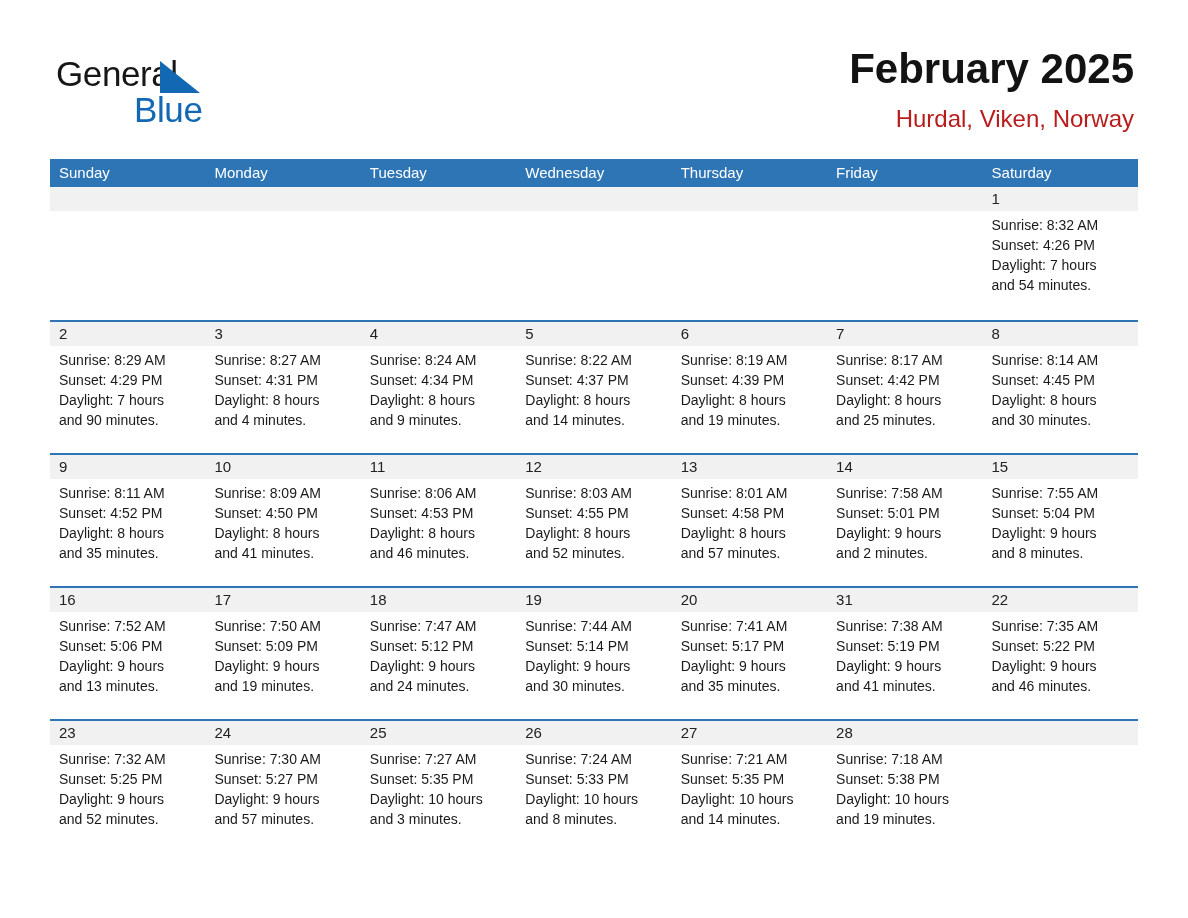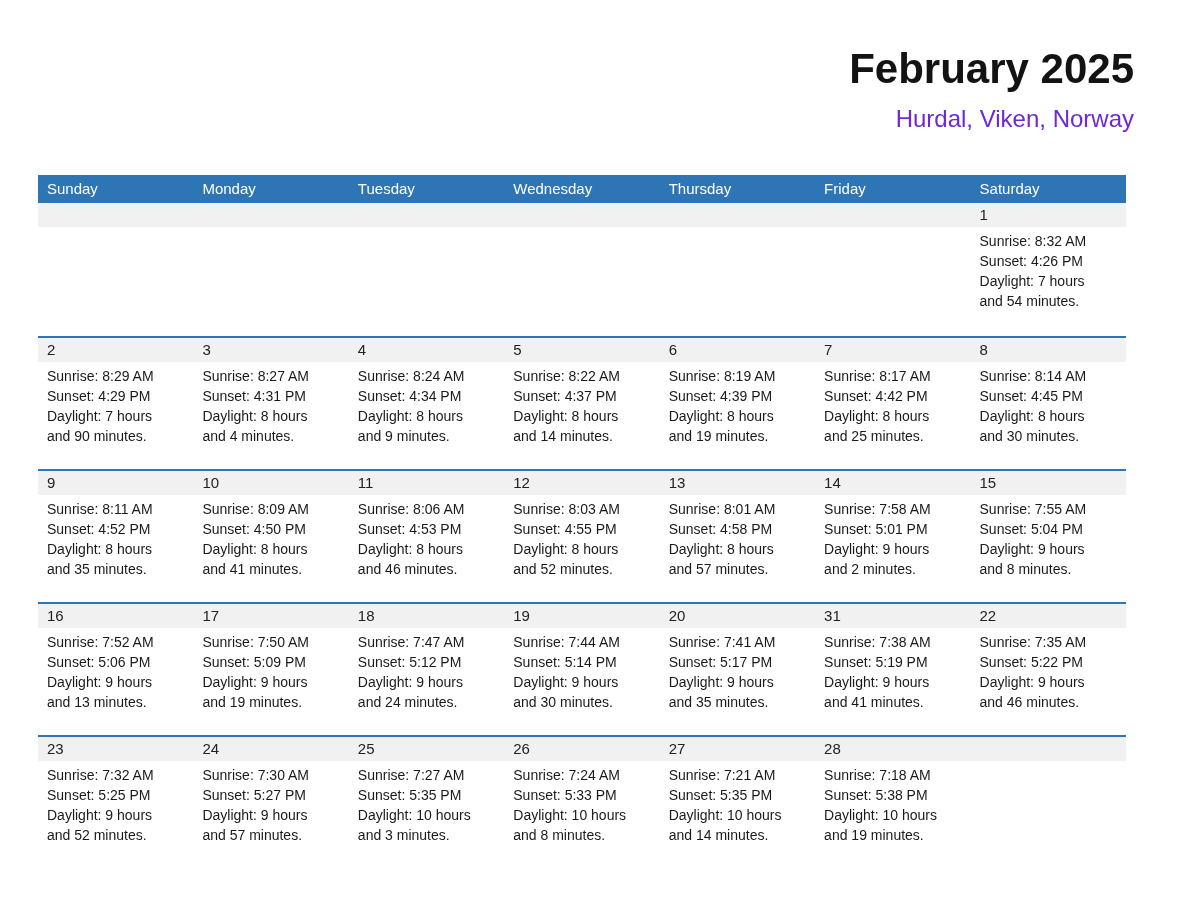--- a/index.html
+++ b/index.html
@@ -162,6 +162,11 @@
 
   <div class="header">
 
+    <div class="brand">
+      <span class="brand-general">General</span>
+      <span class="brand-triangle"></span>
+      <span class="brand-blue">Blue</span>
+    </div>
 
     <div class="title-block">
       <div class="cal-title">February 2025</div>

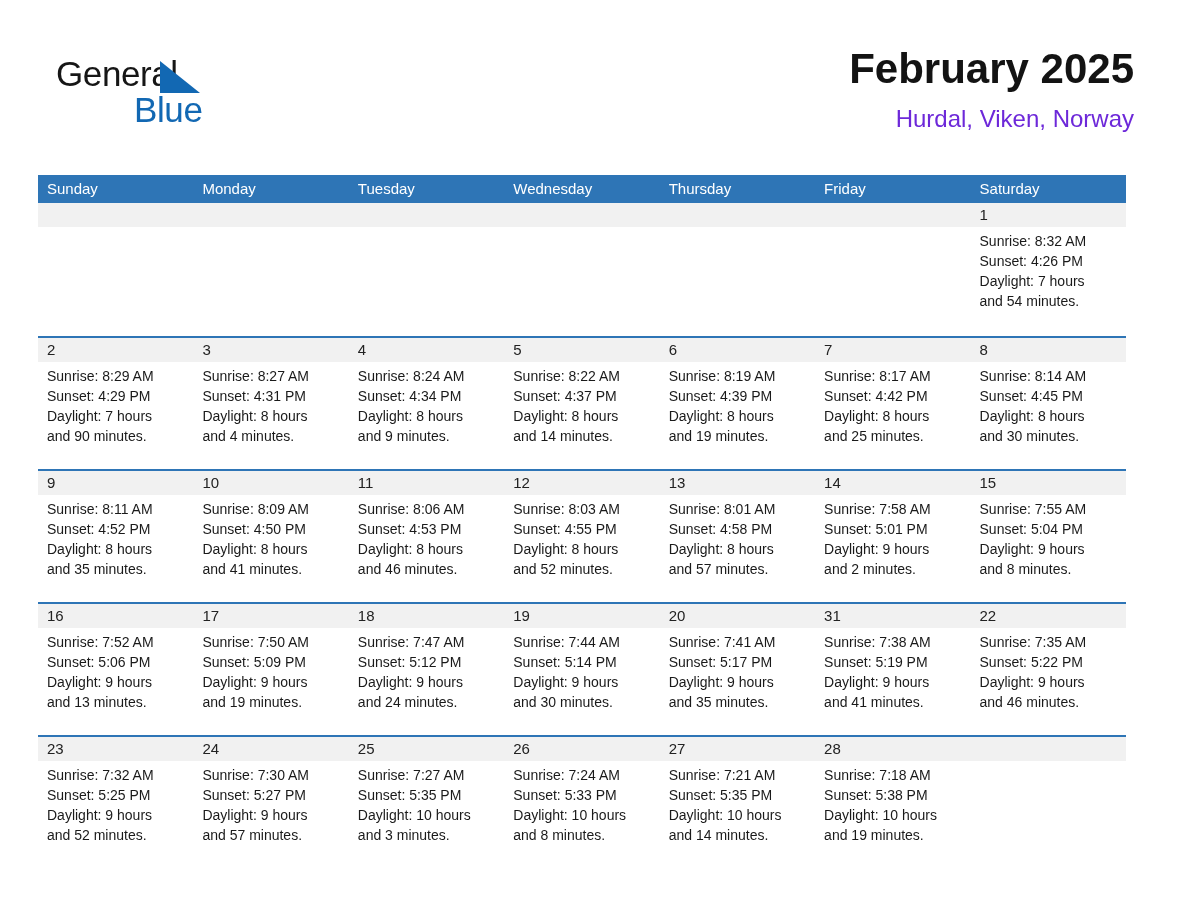--- a/index.html
+++ b/index.html
@@ -84,7 +84,7 @@
     font-size: 24px;
     line-height: 30px;
     font-weight: 400;
-    color: #6d28d9;
+    color: #b91c1c;
     white-space: nowrap;
   }
 

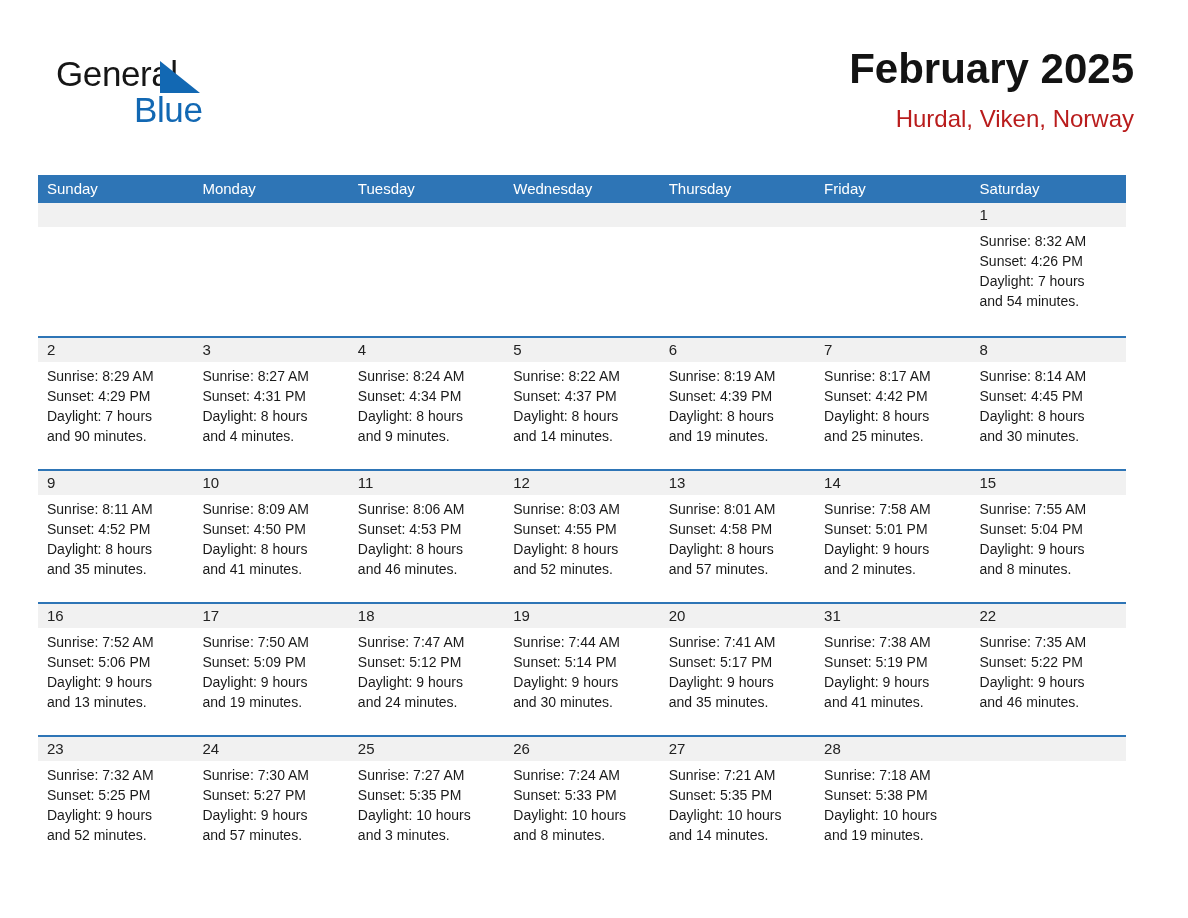--- a/index.html
+++ b/index.html
@@ -91,10 +91,9 @@
   
   .calendar {
     position: absolute;
-    left: 38px;
+    left: 50px;
     top: 159px;
     width: 1088px;
-    margin-top: 16px;
   }
   .cal-head {
     display: flex;

